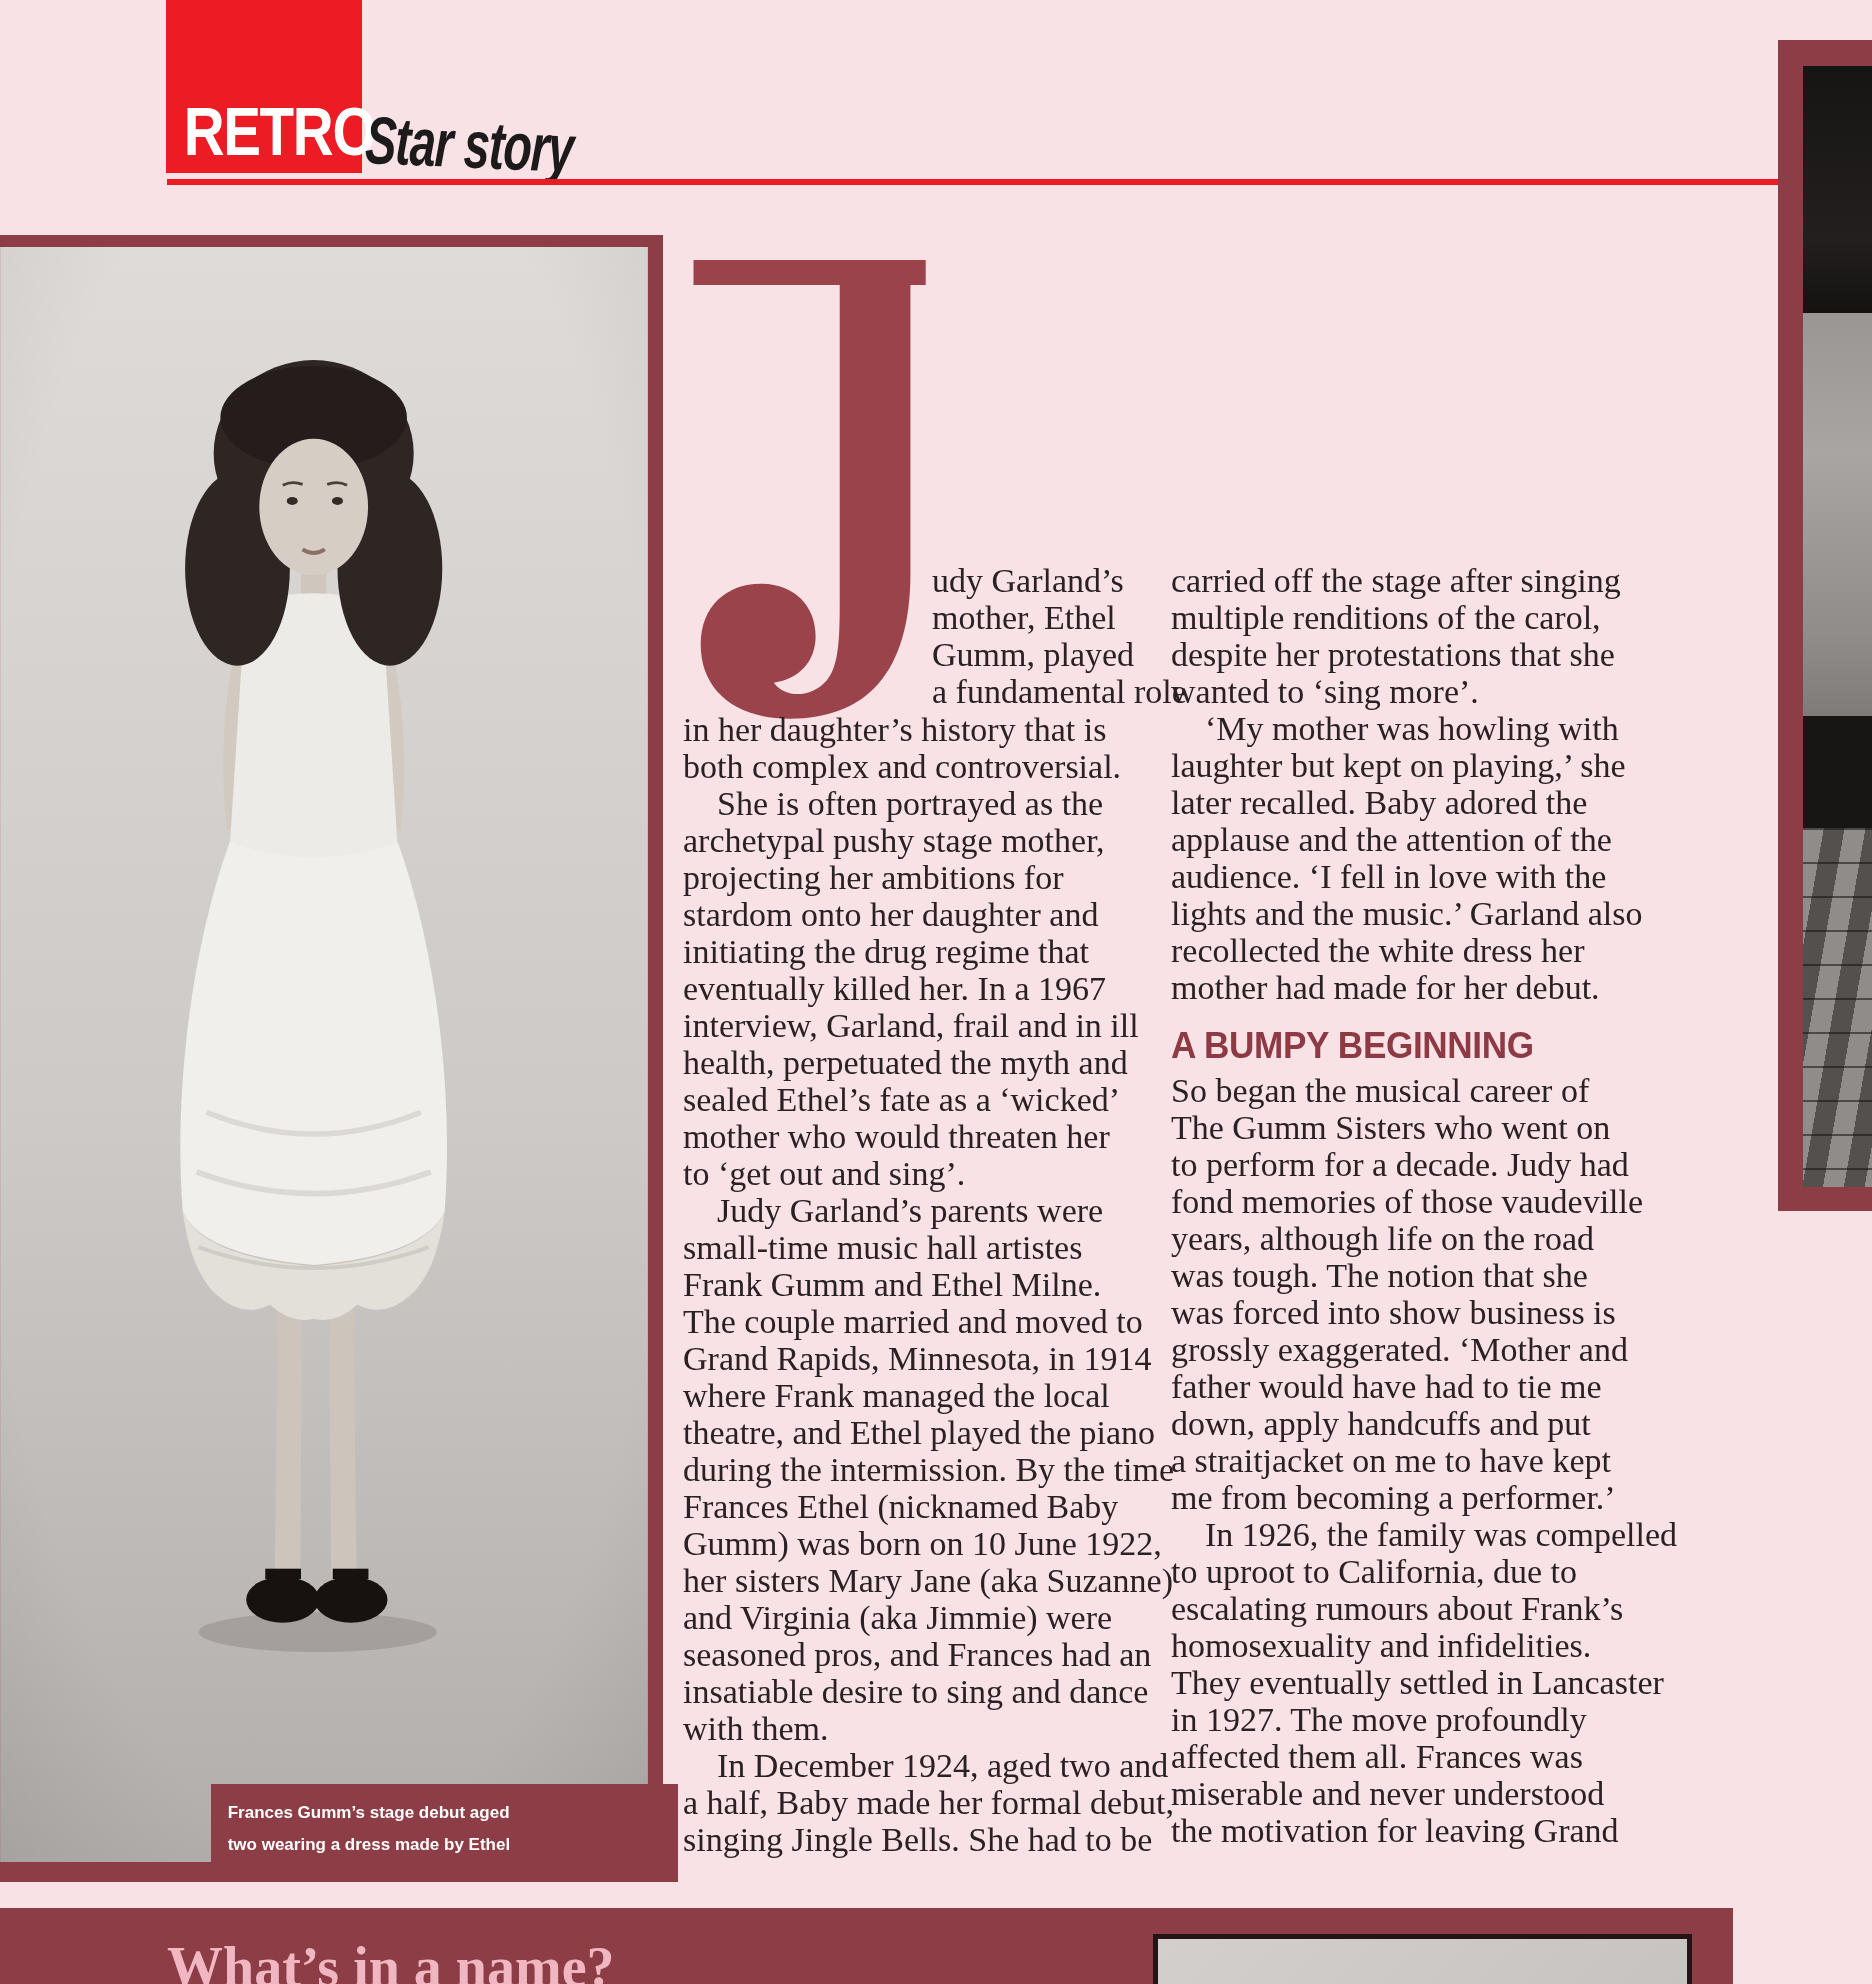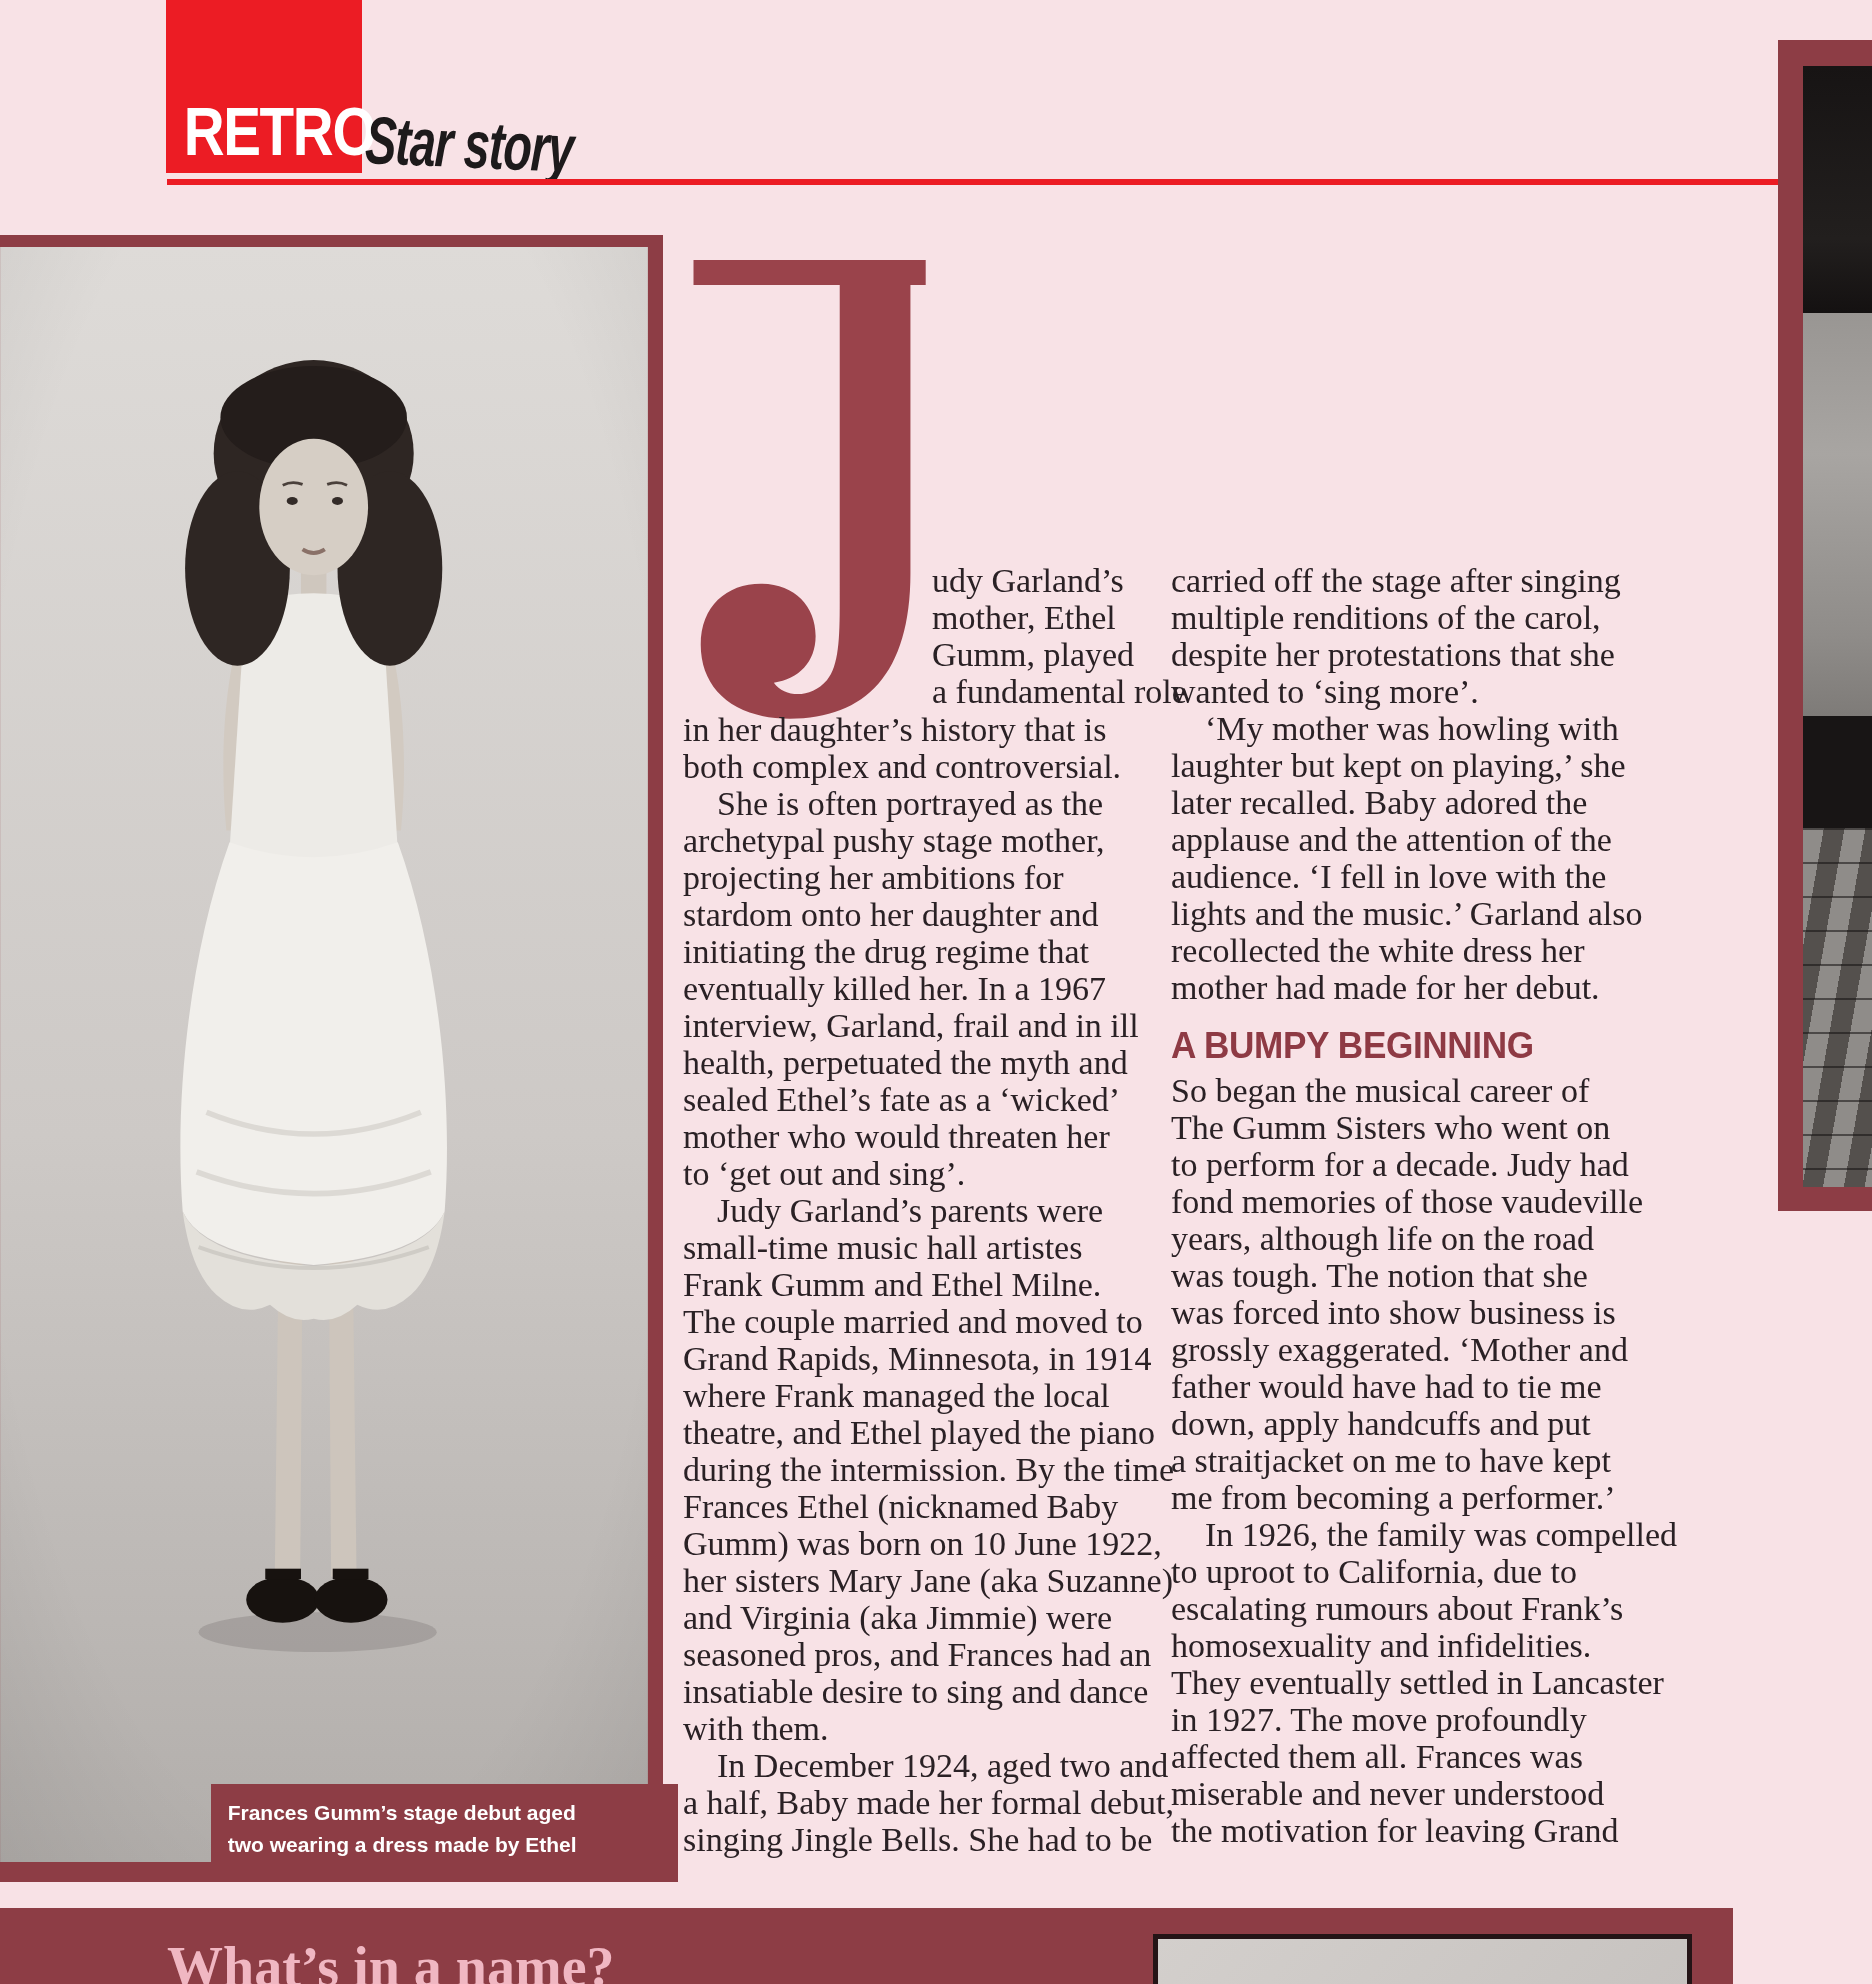--- a/index.html
+++ b/index.html
@@ -42,7 +42,7 @@
   #caption-text{
     left:16.7px;top:12.7px;color:#ffffff;white-space:pre;
     font-family:"Liberation Sans",sans-serif;font-weight:bold;
-    font-size:21px;line-height:32px;
+    font-size:17px;line-height:32px;
   }
   
   .bodycopy{

